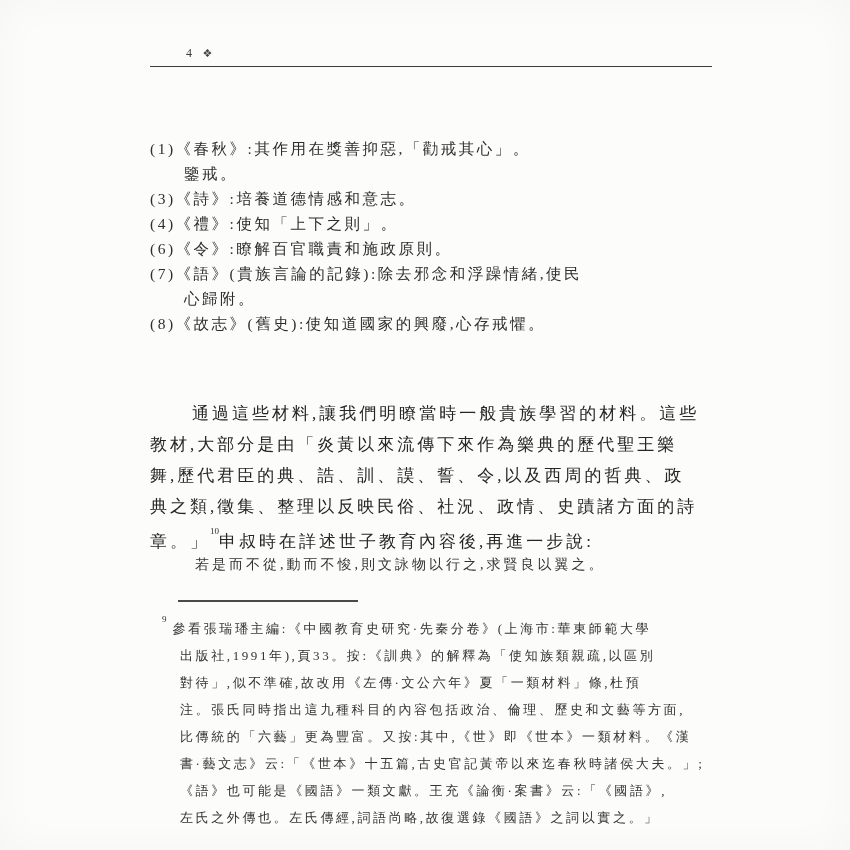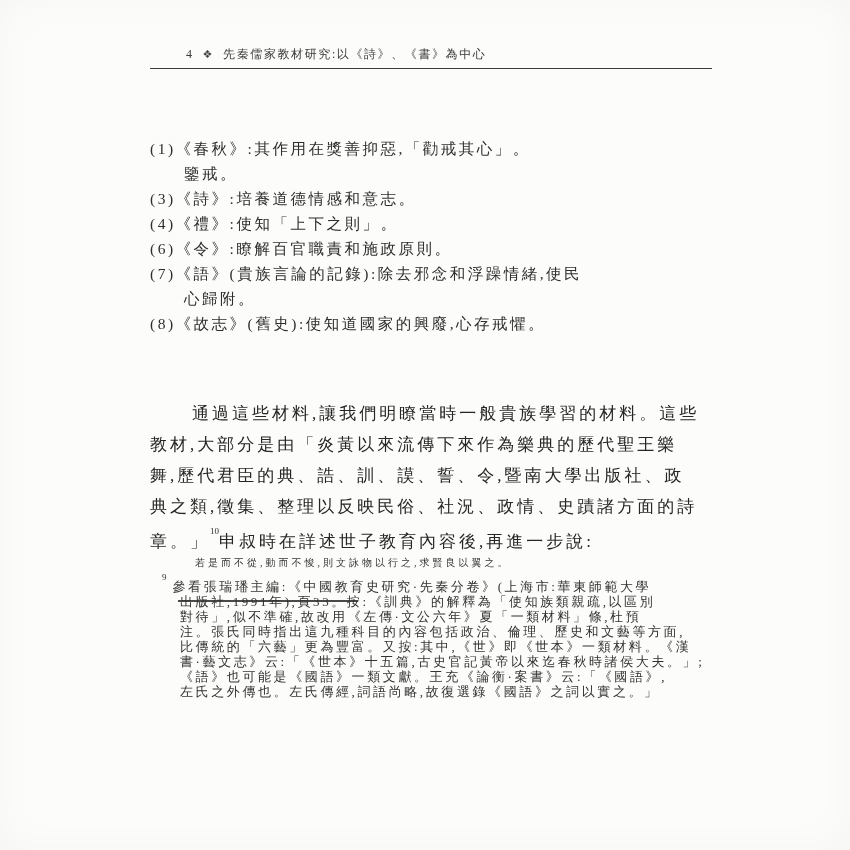--- a/index.html
+++ b/index.html
@@ -77,7 +77,6 @@
       <div class="hdr-row">
         <span>4</span>
         <span class="hdr-marker">❖</span>
-        <span>先秦儒家教材研究:以《詩》、《書》為中心</span>
       </div>
       <div class="hdr-rule"></div>
     </div>

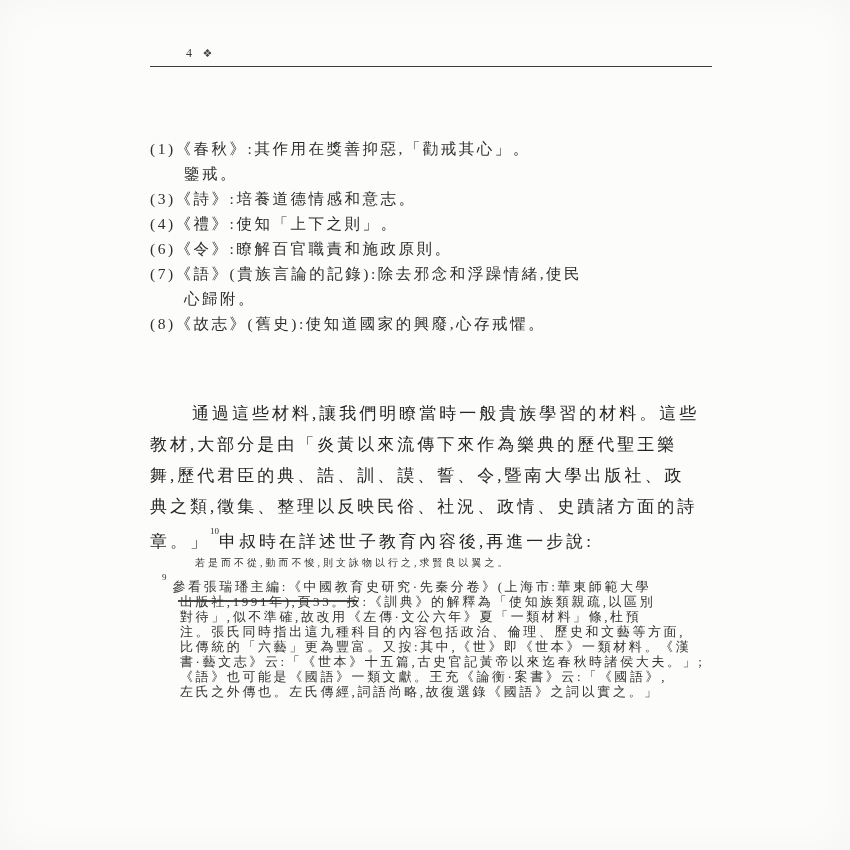--- a/index.html
+++ b/index.html
@@ -95,7 +95,7 @@
     <div class="para">
       <div class="pline indent">通過這些材料,讓我們明瞭當時一般貴族學習的材料。這些</div>
       <div class="pline">教材,大部分是由「炎黃以來流傳下來作為樂典的歷代聖王樂</div>
-      <div class="pline">舞,歷代君臣的典、誥、訓、謨、誓、令,暨南大學出版社、政</div>
+      <div class="pline">舞,歷代君臣的典、誥、訓、謨、誓、令,以及西周的哲典、政</div>
       <div class="pline">典之類,徵集、整理以反映民俗、社況、政情、史蹟諸方面的詩</div>
       <div class="pline"><span>章。」</span><sup class="ref">10</sup><span>申叔時在詳述世子教育內容後,再進一步說:</span></div>
     </div>

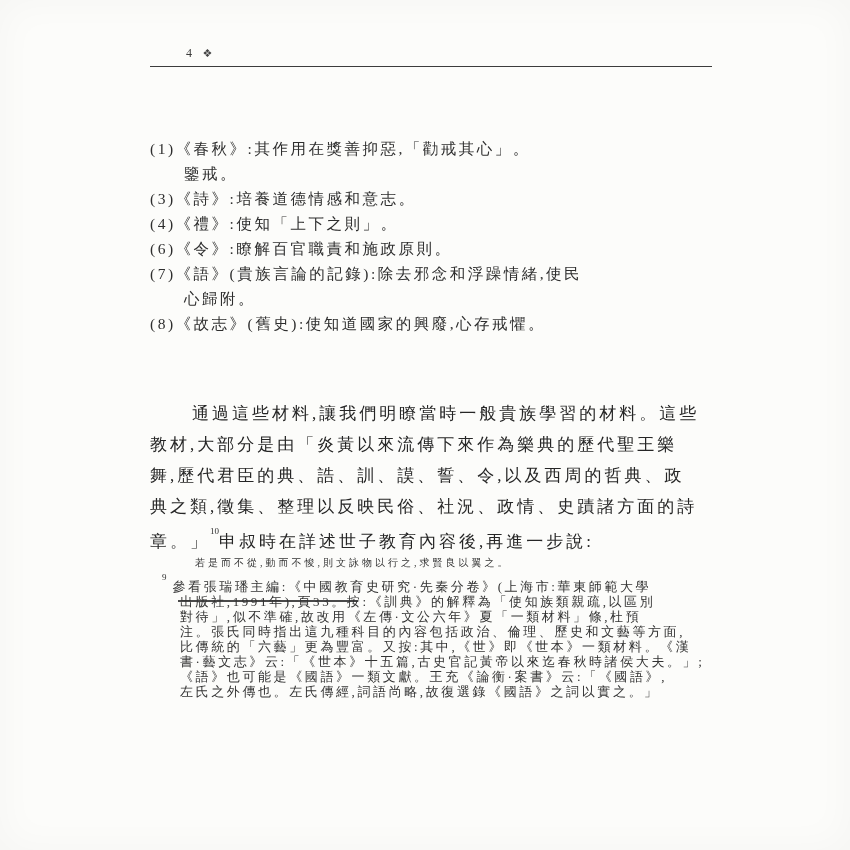--- a/index.html
+++ b/index.html
@@ -49,7 +49,7 @@
   .quote{
     position:absolute;top:556px;left:0;width:100%;
     padding-left:45px;box-sizing:border-box;
-    font-size:10px;letter-spacing:3px;color:#333;white-space:nowrap;
+    font-size:14px;letter-spacing:3px;color:#333;white-space:nowrap;
   }
 
   

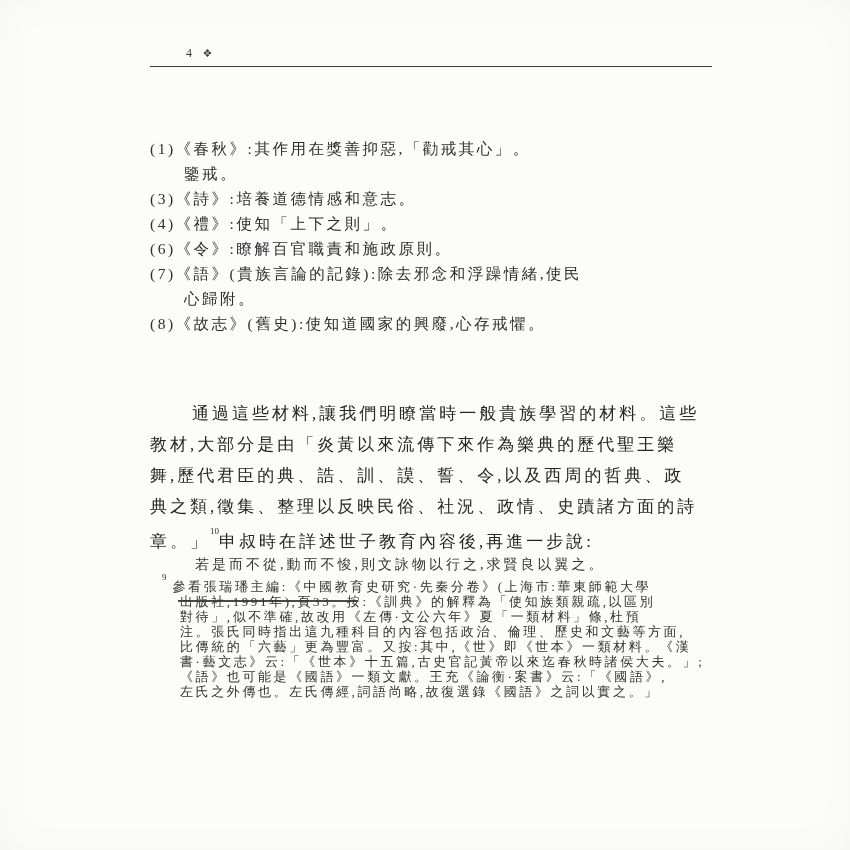--- a/index.html
+++ b/index.html
@@ -58,8 +58,8 @@
     border-top:2px solid #4a4a4a;
   }
   .fns{
-    position:absolute;top:576px;left:0;width:108%;
-    font-size:13px;letter-spacing:2.6px;line-height:15px;color:#333;
+    position:absolute;top:612px;left:0;width:108%;
+    font-size:13px;letter-spacing:2.6px;line-height:27px;color:#333;
   }
   .fn-line{white-space:nowrap;}
   .fn9-first{padding-left:12px;}

